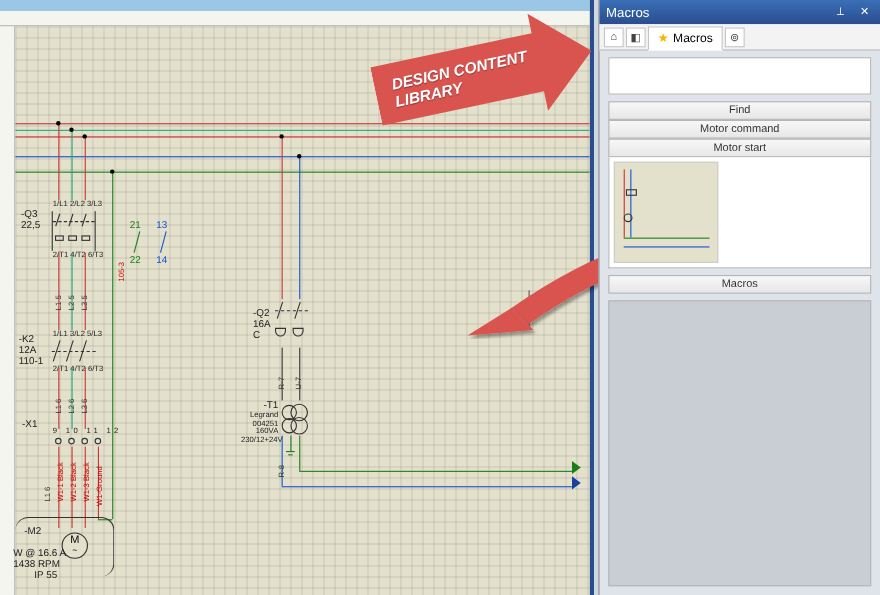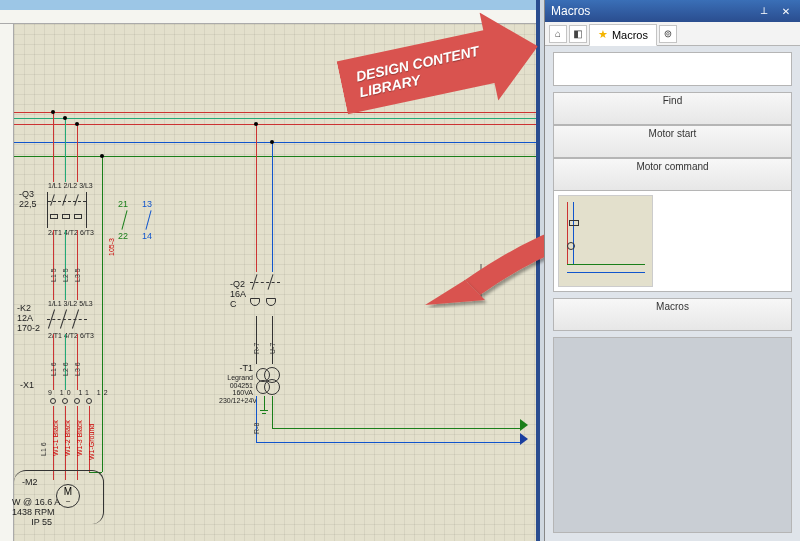--- a/index.html
+++ b/index.html
@@ -41,7 +41,7 @@
   .info-box { margin: 6px 8px 4px 8px; background: #fff; border: 1px solid #b5b5b5; padding: 4px 6px; font-size: 10px; line-height: 1.3; min-height: 34px; }
 
   .accordion { margin: 2px 8px; }
-  .acc-head { height: 33px; background: linear-gradient(#f7f7f7,#e7e7e7); border: 1px solid #b5b5b5; text-align: center; font-size: 10px; line-height: 15px; color: #333; cursor: pointer; user-select: none; }
+  .acc-head { height: 17px; background: linear-gradient(#f7f7f7,#e7e7e7); border: 1px solid #b5b5b5; text-align: center; font-size: 10px; line-height: 15px; color: #333; cursor: pointer; user-select: none; }
   .acc-head.selected { background: linear-gradient(#d6ecff,#b7dbfb); border-color: #6fa8dc; }
   .acc-body { border: 1px solid #b5b5b5; border-top: none; background: #fff; padding: 4px; }
   .thumb { width: 95px; height: 92px; background: #e3e0cc; border: 1px solid #ccc; position: relative; }

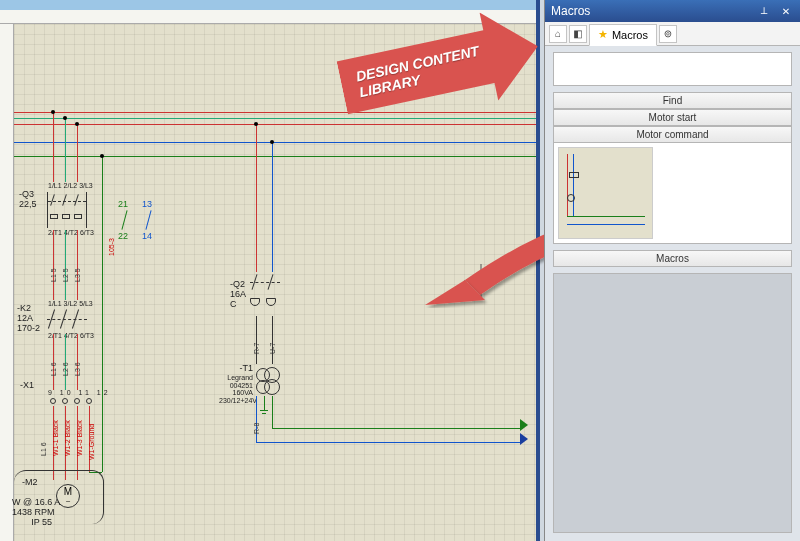--- a/index.html
+++ b/index.html
@@ -276,8 +276,8 @@
 
   <div class="accordion">
     <div class="acc-head">Find</div>
+    <div class="acc-head">Motor command</div>
     <div class="acc-head">Motor start</div>
-    <div class="acc-head">Motor command</div>
     <div class="acc-body">
       <div class="thumb">
         <div style="position:absolute;left:8px;top:6px;width:1px;height:62px;background:#c33"></div>

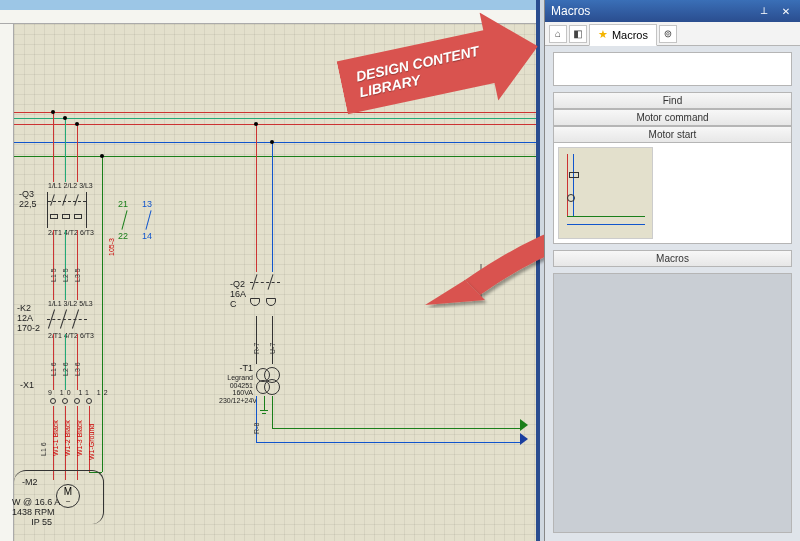--- a/index.html
+++ b/index.html
@@ -129,7 +129,7 @@
     <div class="comp-label" style="left:3px;top:280px">
       <span class="row">-K2</span>
       <span class="row">12A</span>
-      <span class="row">170-2</span>
+      <span class="row">110-1</span>
     </div>
     <div class="comp-label tiny" style="left:34px;top:276px">1/L1 3/L2 5/L3</div>
     <div style="position:absolute;left:33px;top:285px;width:40px;height:22px">

